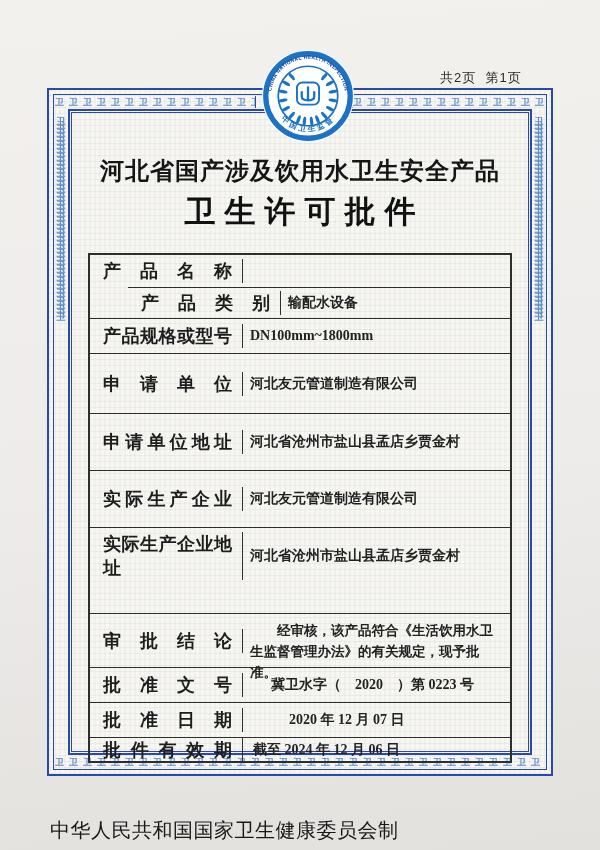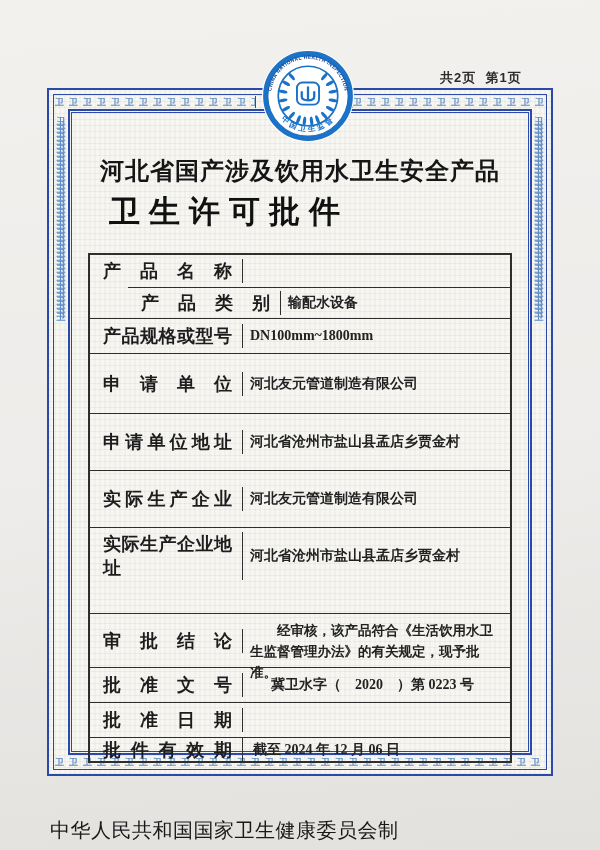--- a/index.html
+++ b/index.html
@@ -9,7 +9,7 @@
 
   
   .page-info{position:absolute;left:440px;top:69px;font-family:"Liberation Sans",sans-serif;
-    font-size:13px;font-weight:bold;color:#2b2b2b;white-space:pre;letter-spacing:1px;}
+    font-size:13px;font-weight:normal;color:#2b2b2b;white-space:pre;letter-spacing:1px;}
 
   
   .cert{position:absolute;left:47px;top:88px;width:506px;height:688px;

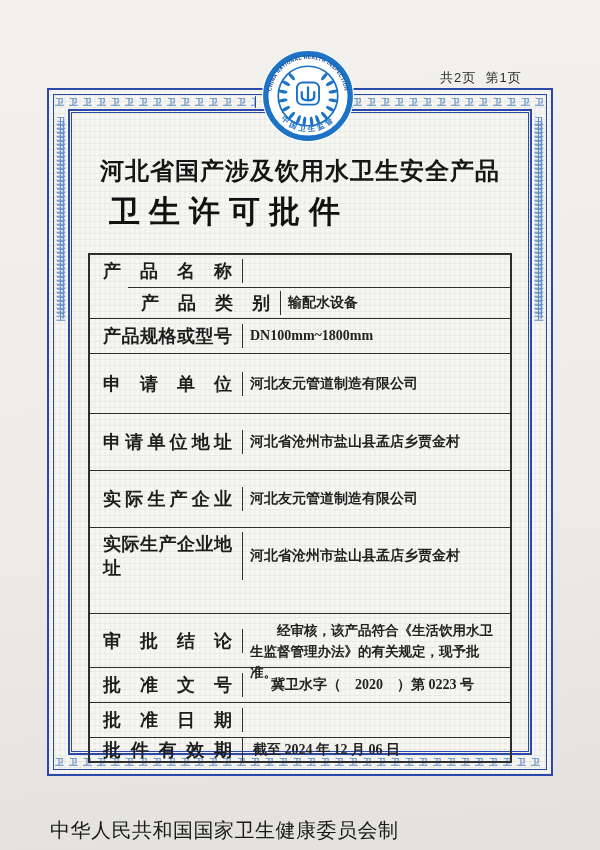--- a/index.html
+++ b/index.html
@@ -37,8 +37,8 @@
   
   .title1{position:absolute;left:60px;top:155px;width:480px;text-align:center;
     font-size:24px;font-weight:bold;color:#151515;letter-spacing:1px;}
-  .title2{position:absolute;left:60px;top:191px;width:480px;
-    font-size:31px;font-weight:bold;color:#111;letter-spacing:9px;text-indent:9px;margin-left:40px;}
+  .title2{position:absolute;left:60px;top:191px;width:480px;text-align:center;
+    font-size:31px;font-weight:bold;color:#111;letter-spacing:9px;text-indent:9px;}
 
   
   .cert-table{position:absolute;left:88px;top:253px;width:424px;border:2px solid #2e2e2e;

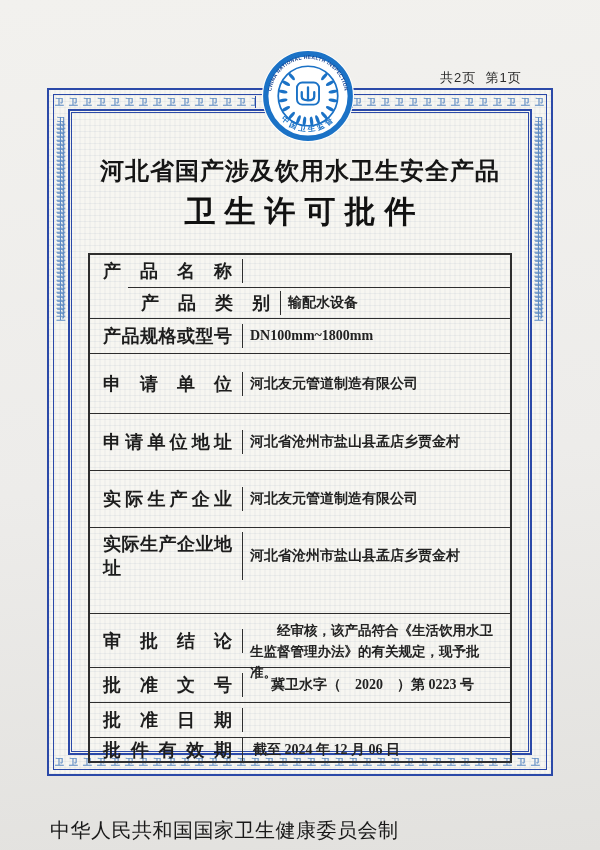--- a/index.html
+++ b/index.html
@@ -206,6 +206,7 @@
     </div>
     <div class="row">
       <div class="cell-label">批准日期</div>
+      <div class="cell-value">2020 年 12 月 07 日</div>
     </div>
     <div class="row">
       <div class="cell-label">批件有效期</div>

